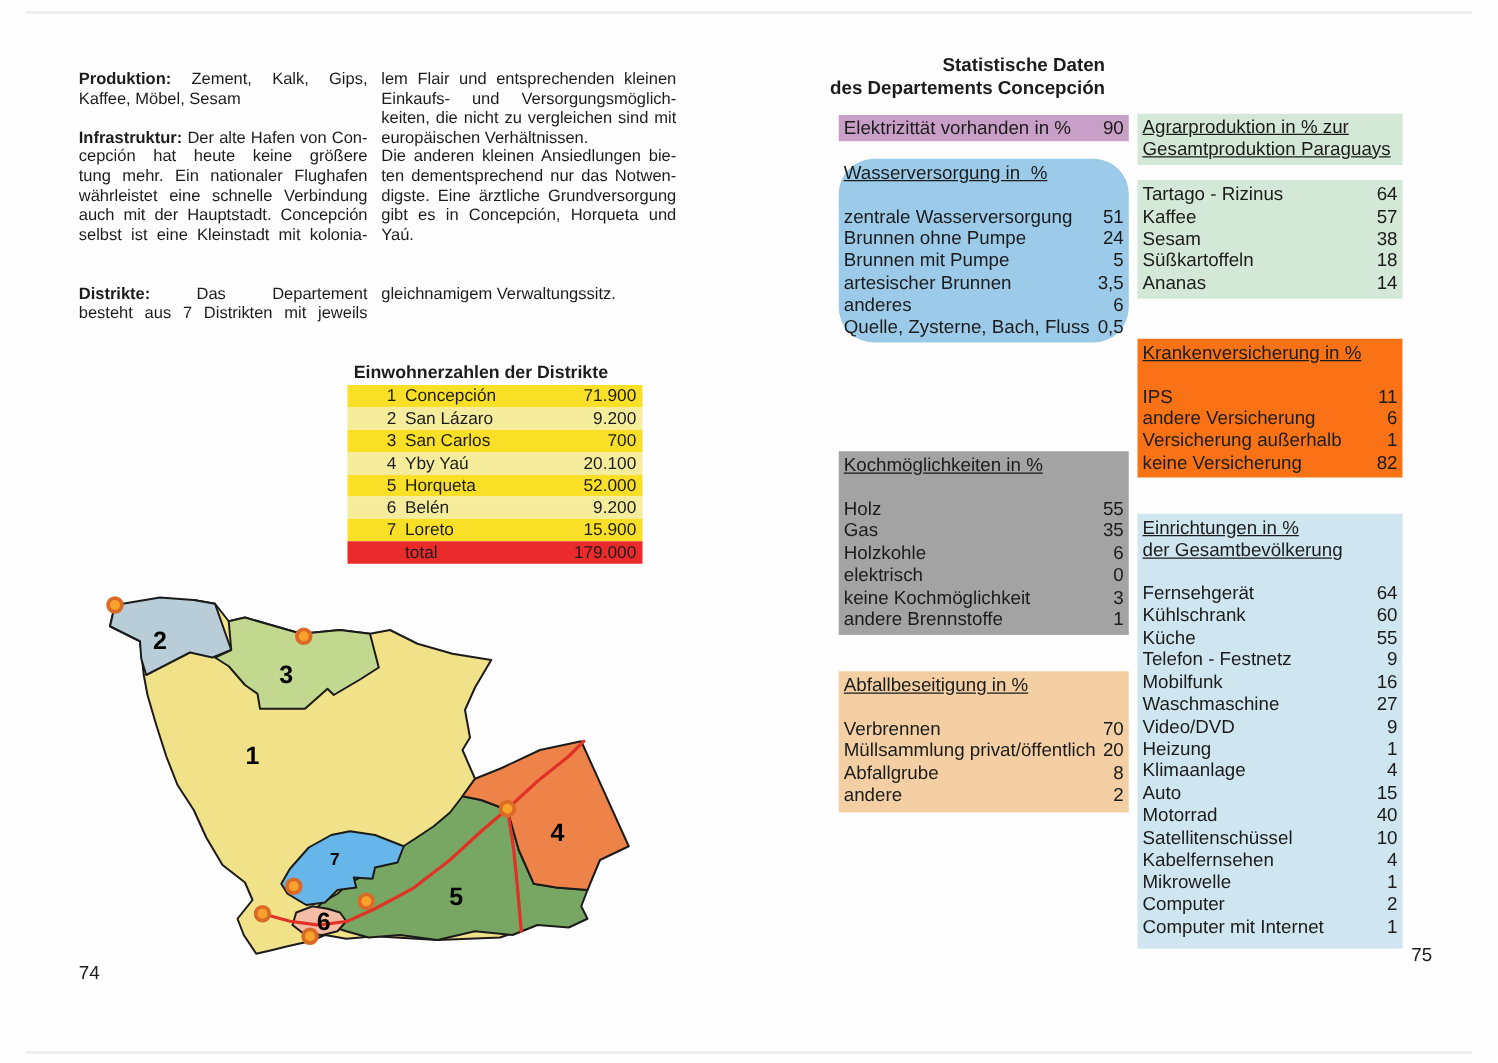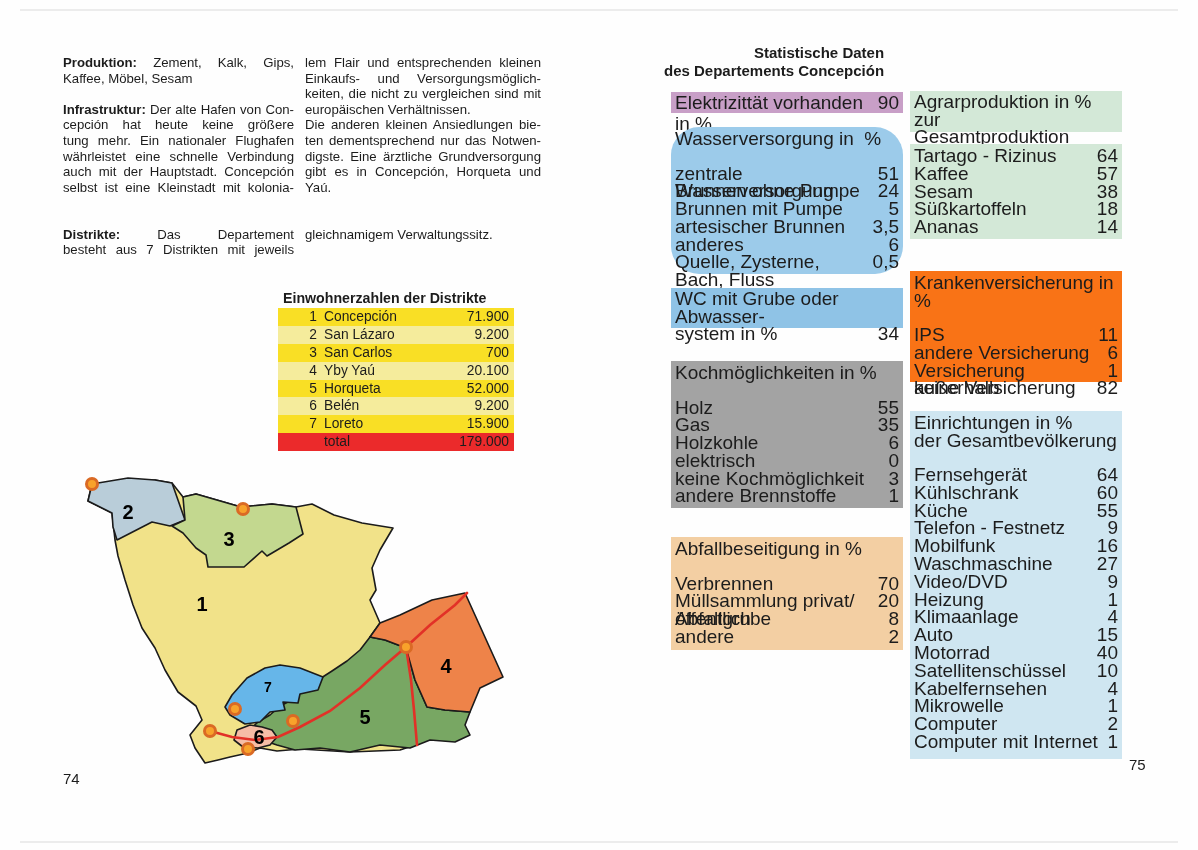--- a/index.html
+++ b/index.html
@@ -32,7 +32,7 @@
   
   #stat-title{position:absolute;left:664px;top:44px;font-size:15px;font-weight:bold;line-height:18px;text-align:right;}
 
-  .blk{position:absolute;padding:3px 4px;box-sizing:border-box;font-size:19px;}
+  .blk{position:absolute;padding:3px 4px;box-sizing:border-box;font-size:15px;}
   .blk-title{line-height:17.5px;white-space:pre-wrap;}
   .gap{height:17px;}
   .srow{display:flex;justify-content:space-between;height:17.8px;line-height:17.8px;}

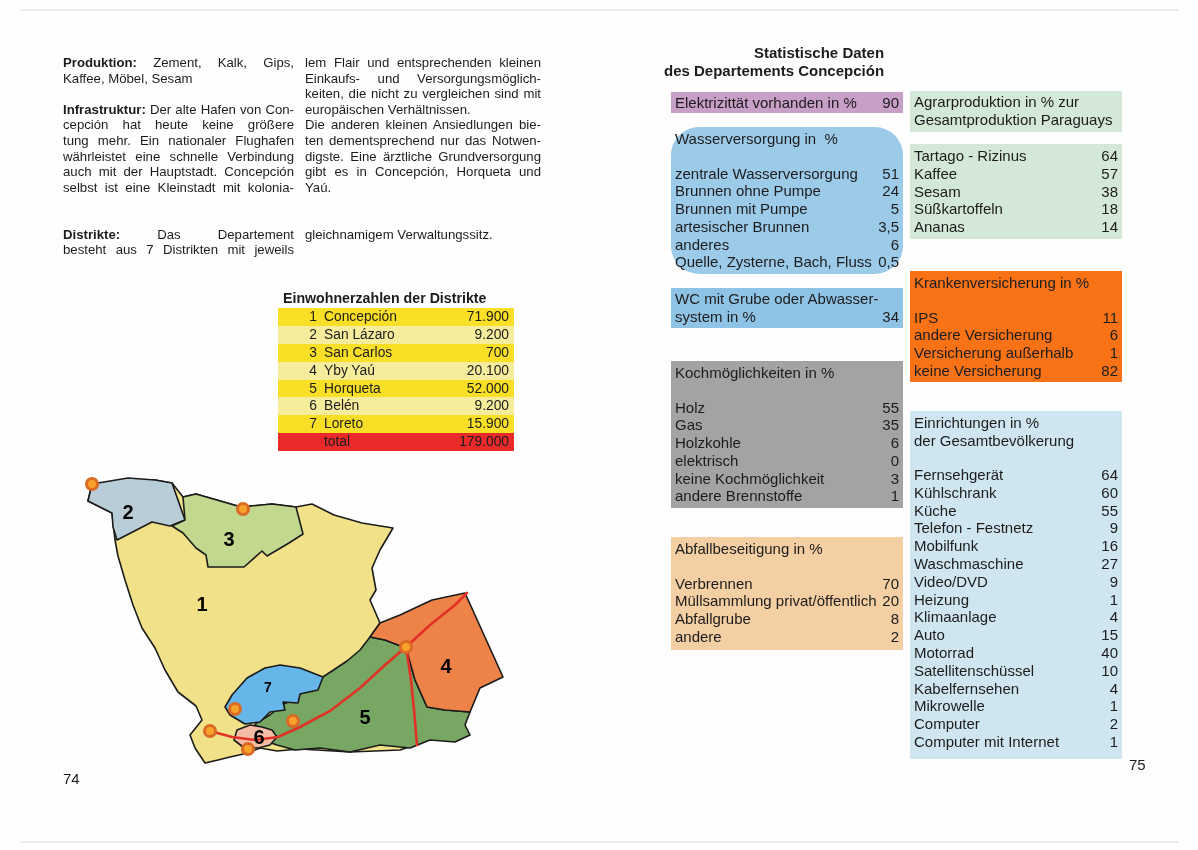--- a/index.html
+++ b/index.html
@@ -33,7 +33,7 @@
   #stat-title{position:absolute;left:664px;top:44px;font-size:15px;font-weight:bold;line-height:18px;text-align:right;}
 
   .blk{position:absolute;padding:3px 4px;box-sizing:border-box;font-size:15px;}
-  .blk-title{line-height:17.5px;white-space:pre-wrap;}
+  .blk-title{line-height:17.5px;white-space:pre-wrap;text-decoration:underline;}
   .gap{height:17px;}
   .srow{display:flex;justify-content:space-between;height:17.8px;line-height:17.8px;}
   .srow .val{text-align:right;}

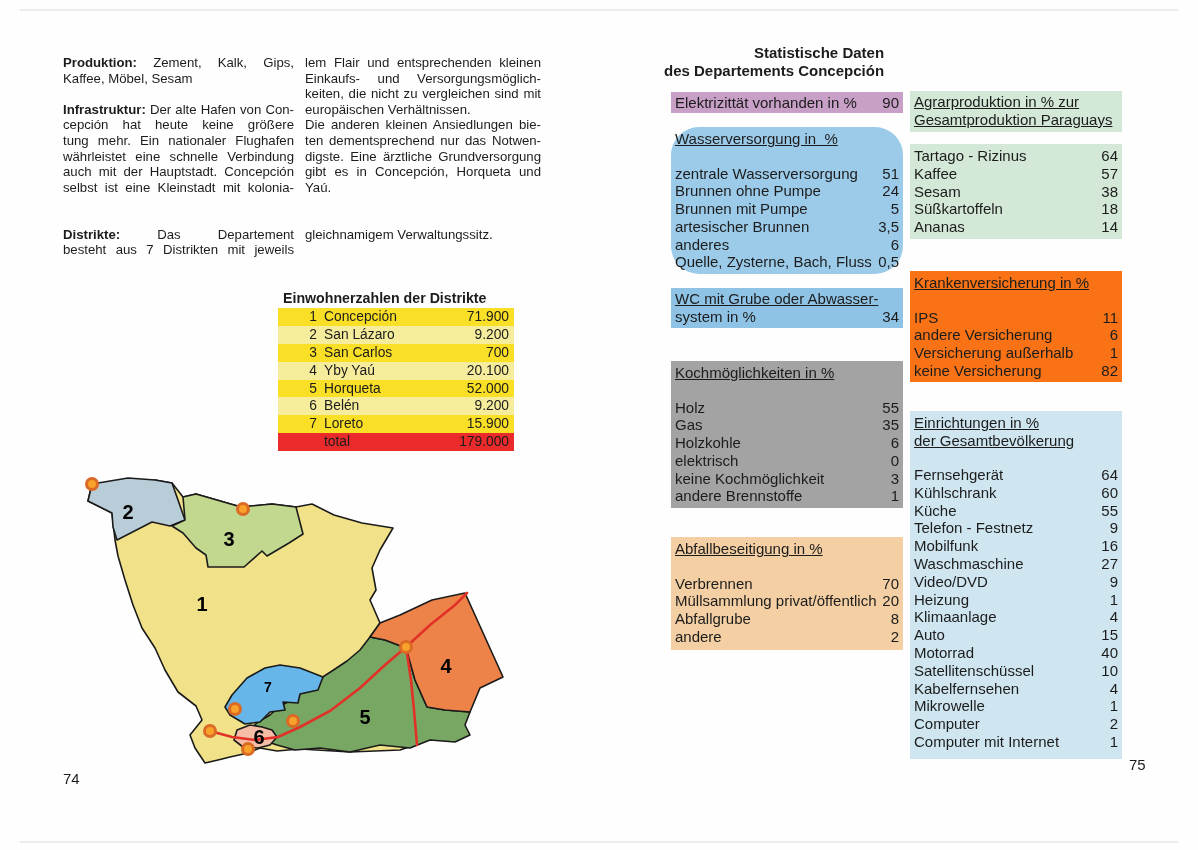--- a/index.html
+++ b/index.html
@@ -209,13 +209,6 @@
       </div>
   </div>
 
-  <div id="t-wc" class="blk" style="background: rgb(143, 195, 230);">
-    <div class="blk-title">WC mit Grube oder Abwasser-</div>
-    <div class="srow">
-      <span class="lbl">system in %</span>
-      <span class="val">34</span>
-    </div>
-  </div>
 
   <div id="t-koch" class="blk" style="background: #a3a3a3;">
     <div class="blk-title">Kochmöglichkeiten in %</div>

